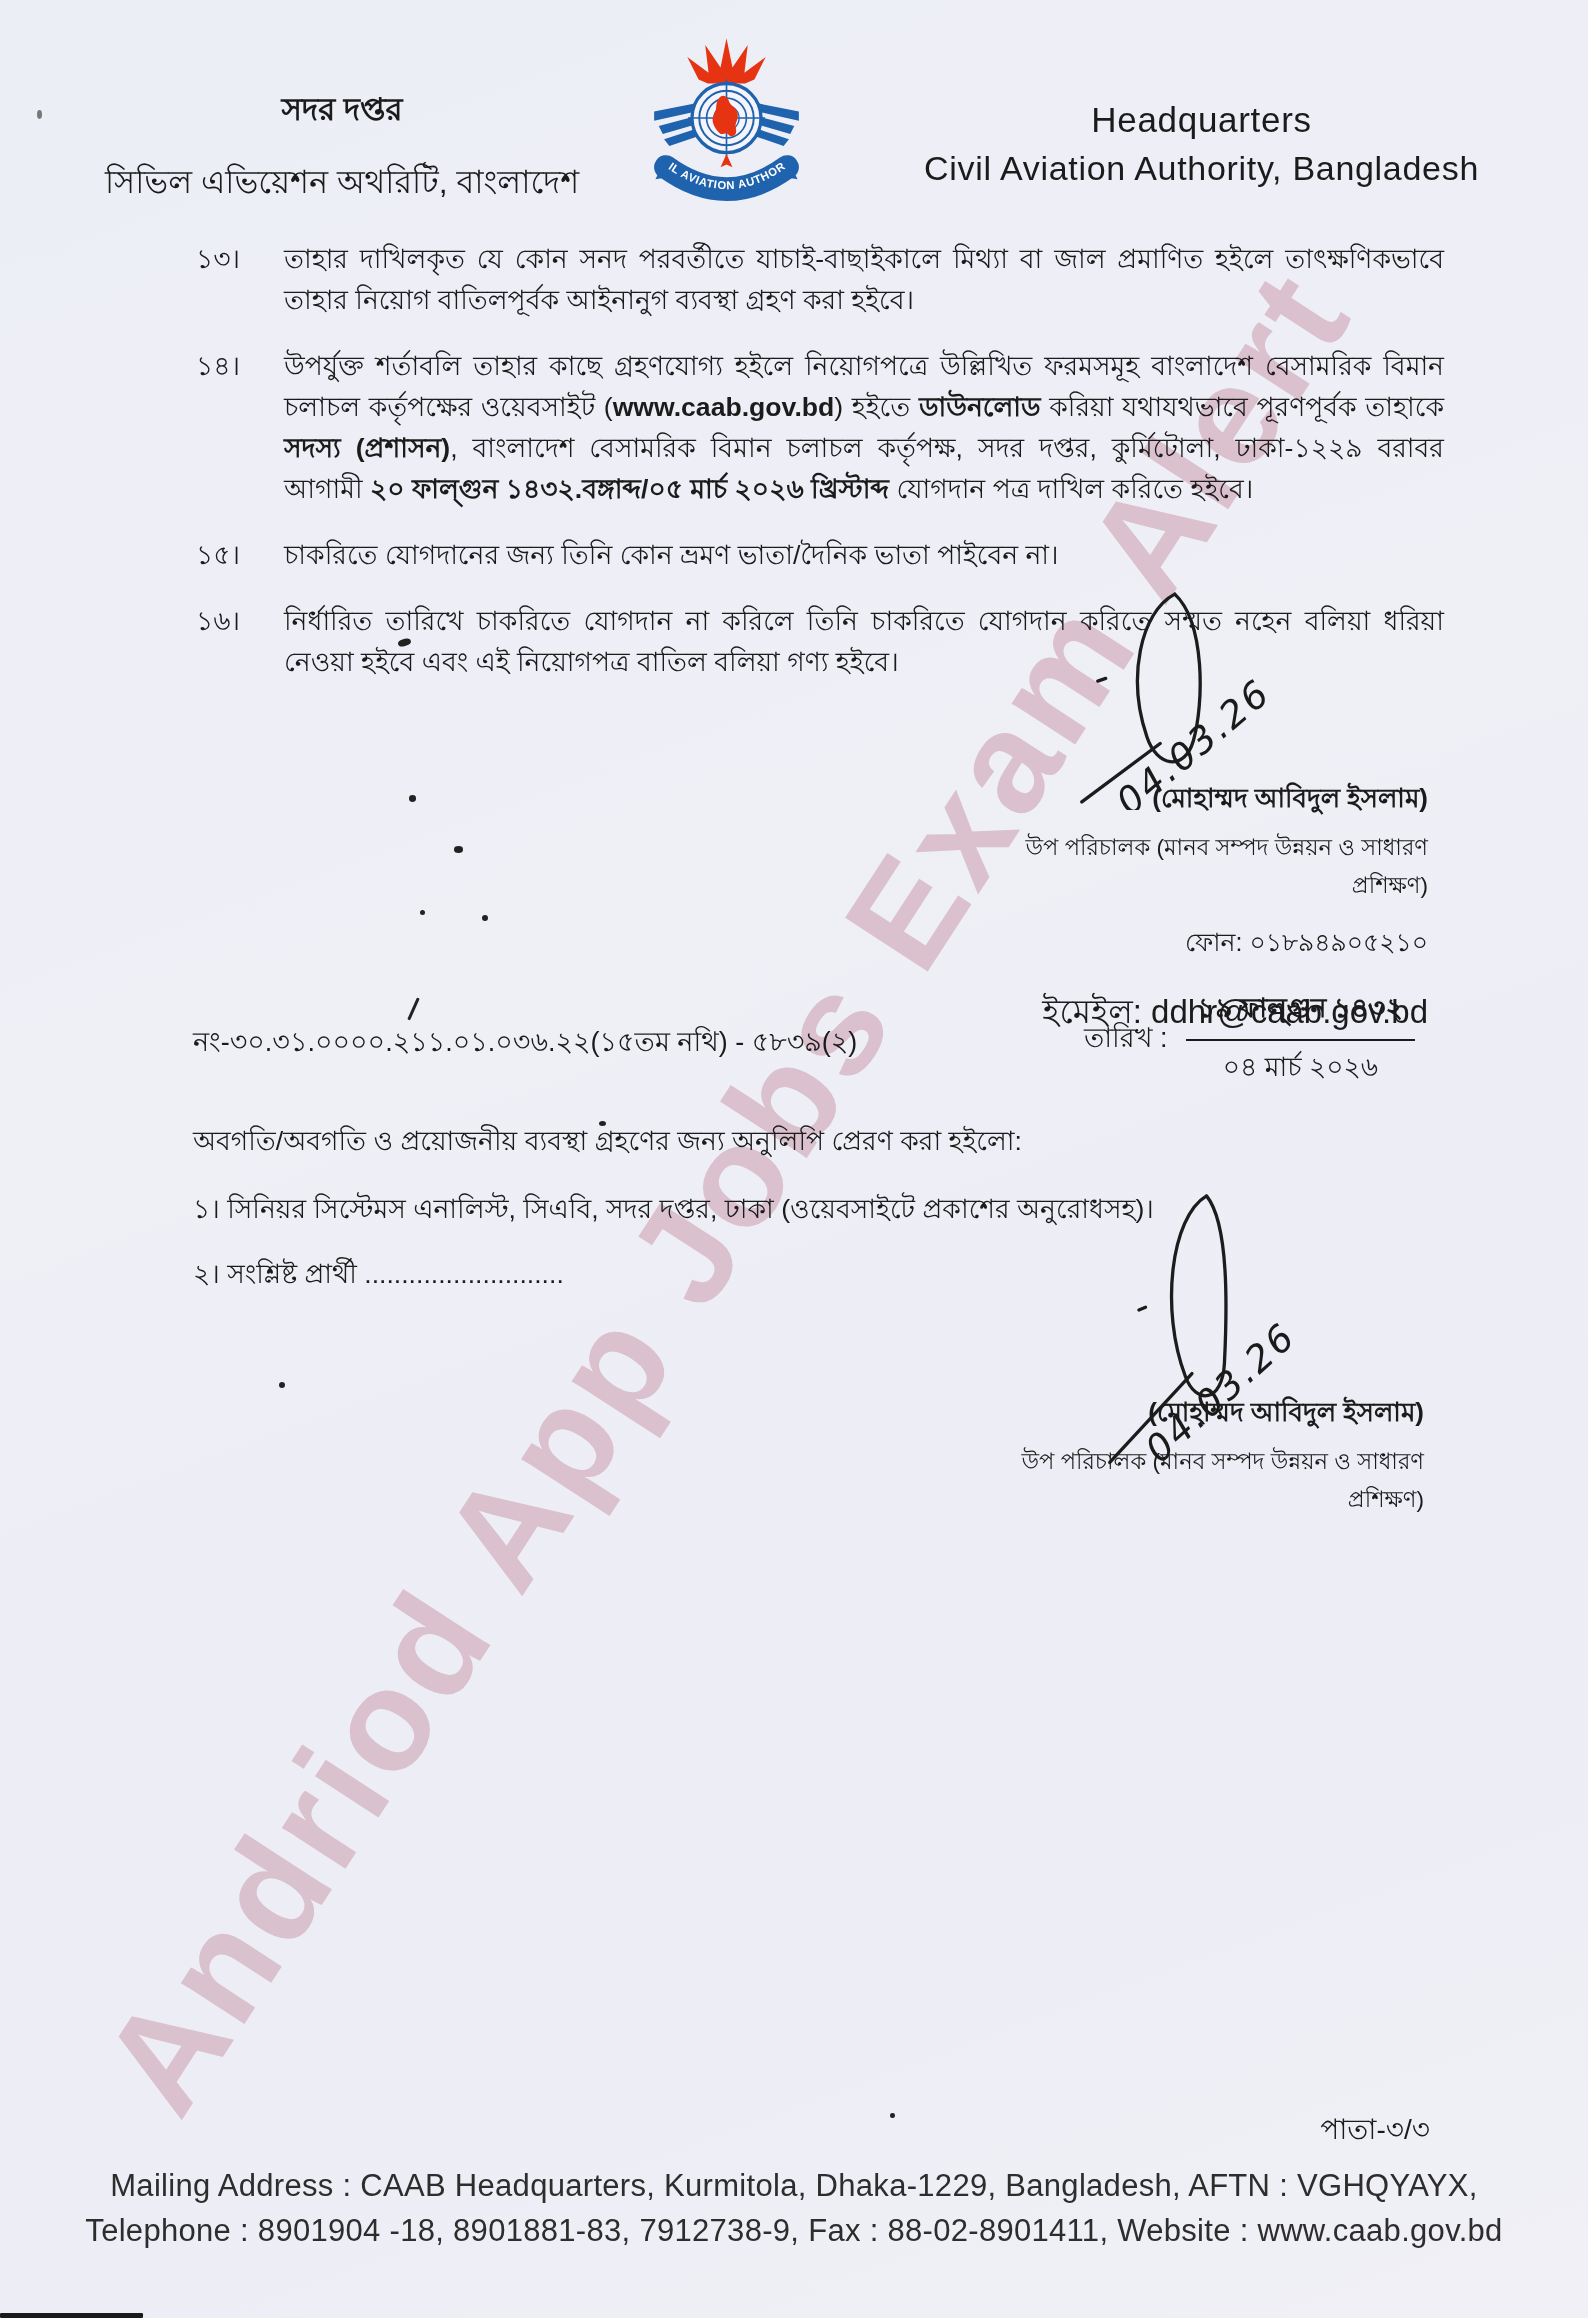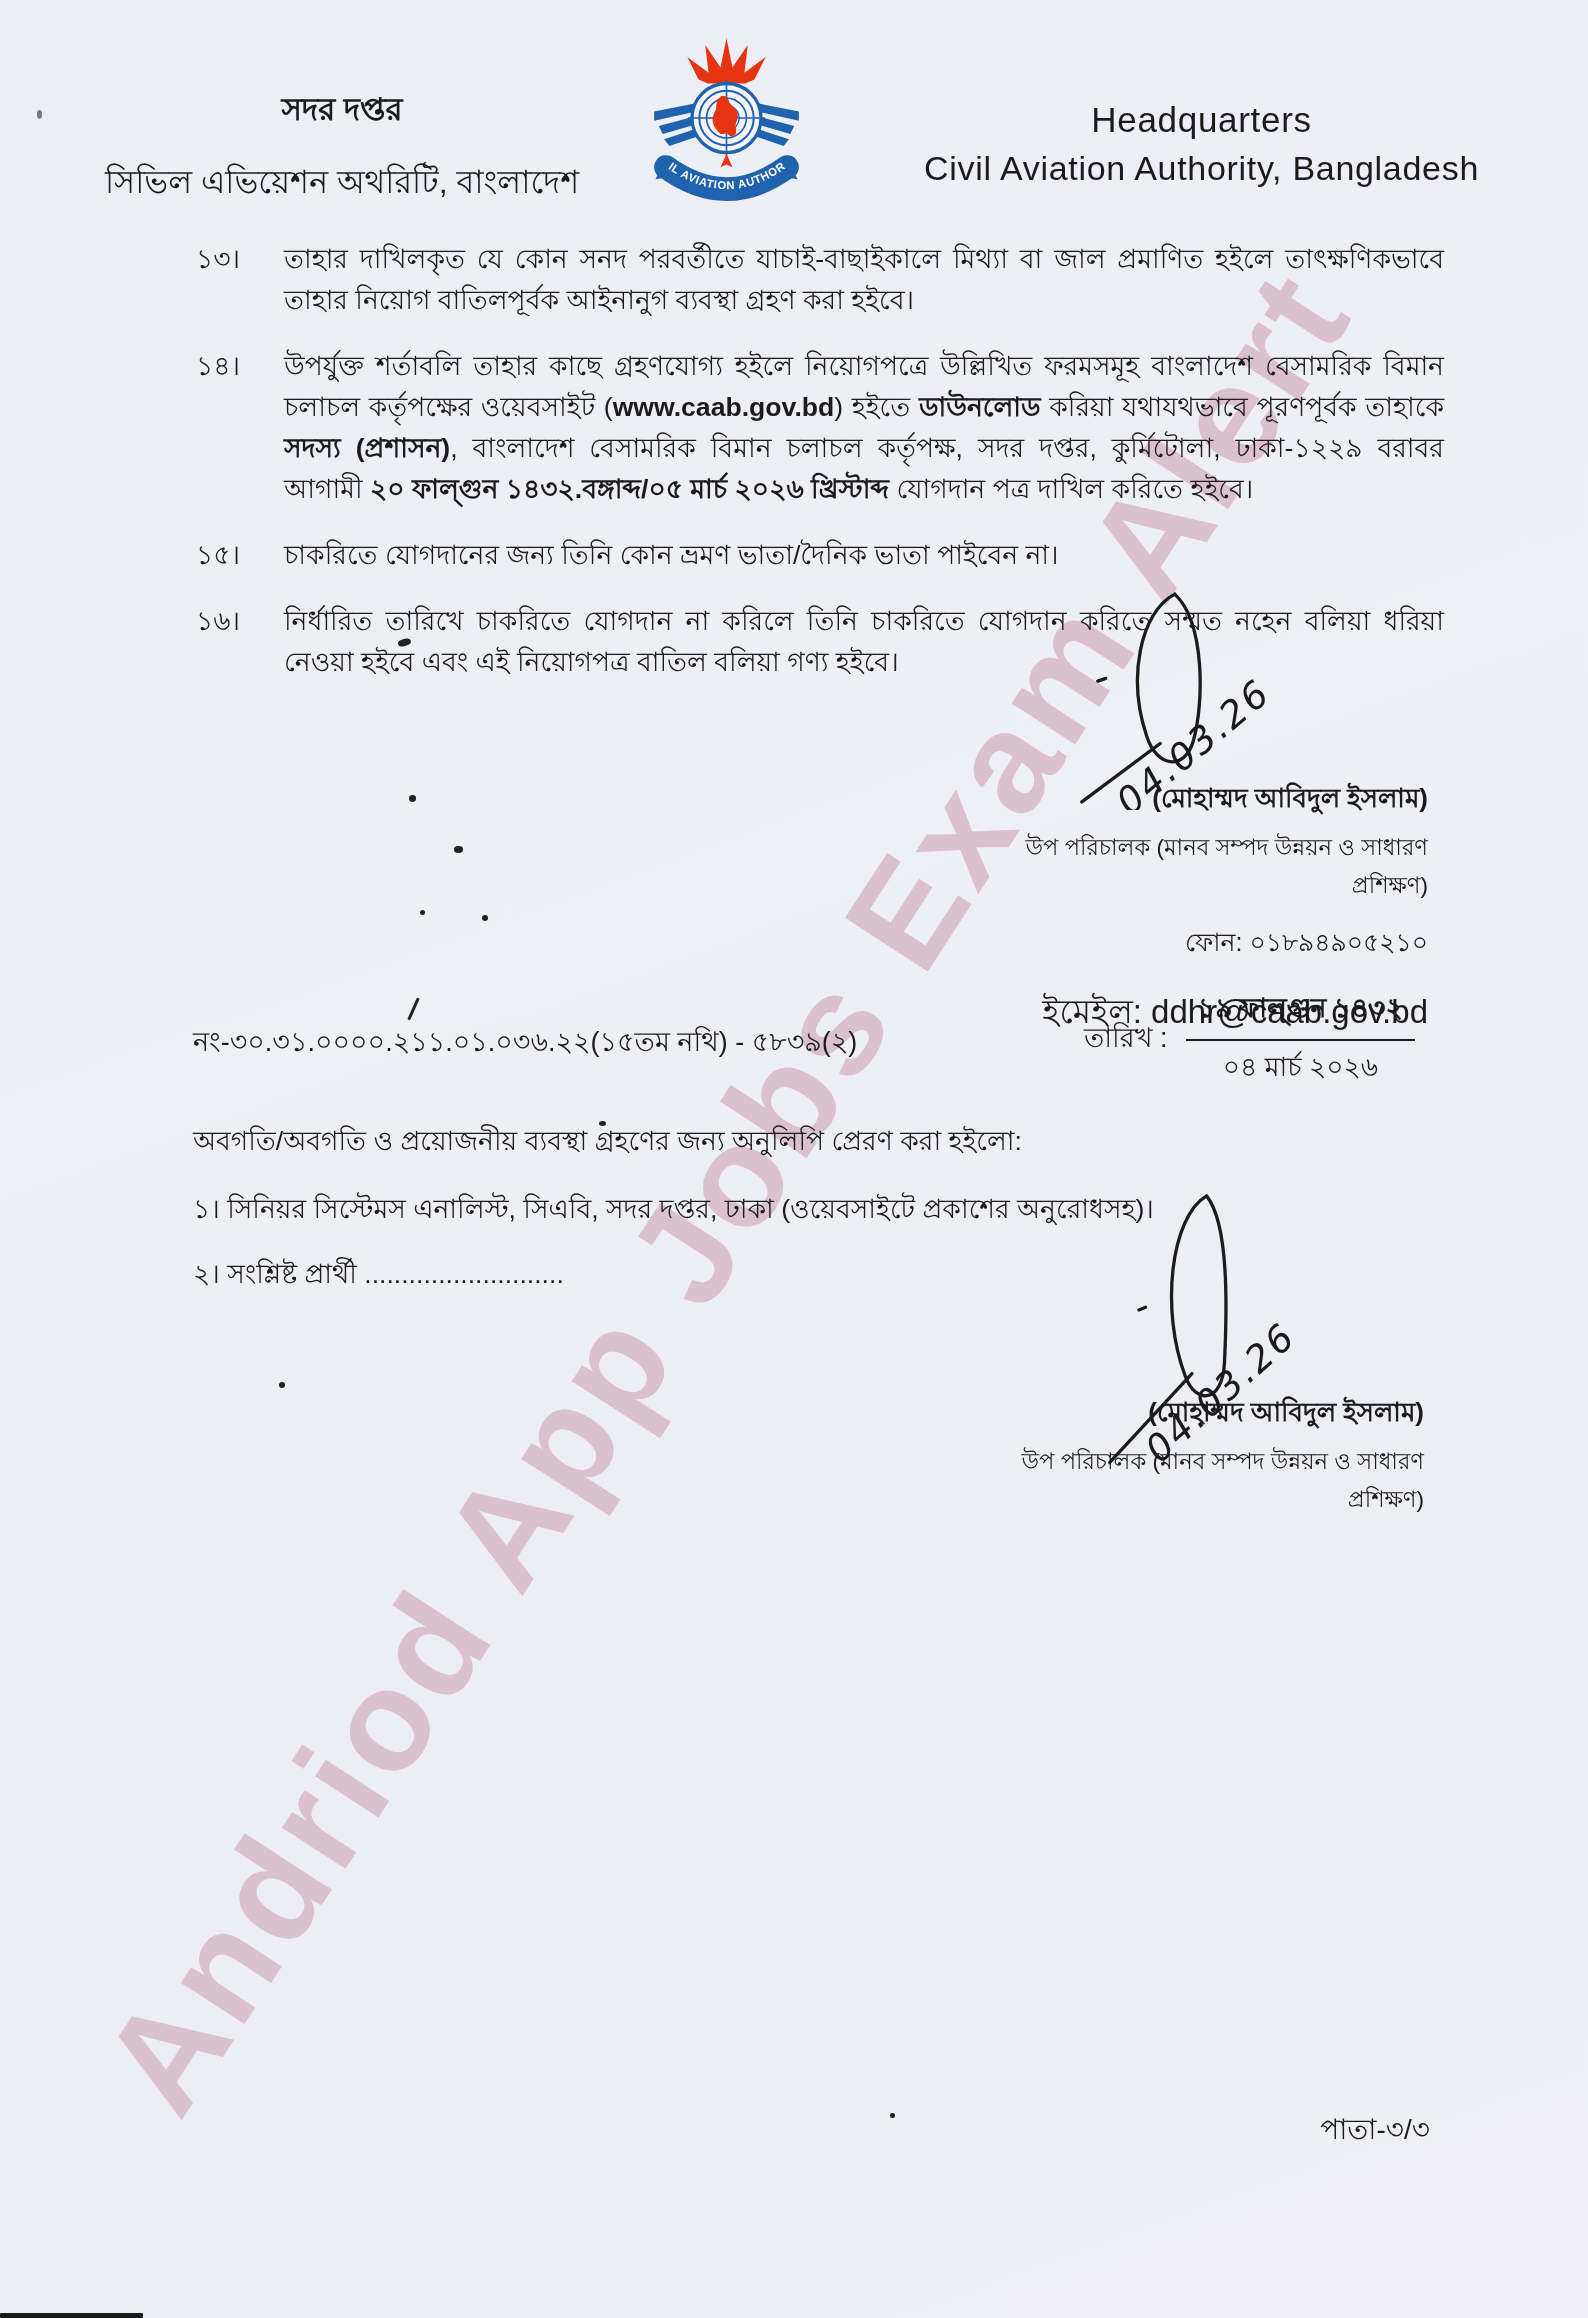--- a/index.html
+++ b/index.html
@@ -184,6 +184,10 @@
   </div>
 
   <div id="page-label">পাতা-৩/৩</div>
+  <div id="footer">
+    <div>Mailing Address : CAAB Headquarters, Kurmitola, Dhaka-1229, Bangladesh, AFTN : VGHQYAYX,</div>
+    <div>Telephone : 8901904 -18, 8901881-83, 7912738-9, Fax : 88-02-8901411, Website : www.caab.gov.bd</div>
+  </div>
 
   <div class="speck" style="left:409px;top:795px;width:7.3px;height:6.6px;"></div>
   <div class="speck" style="left:454px;top:846px;width:9.3px;height:6.6px;"></div>

